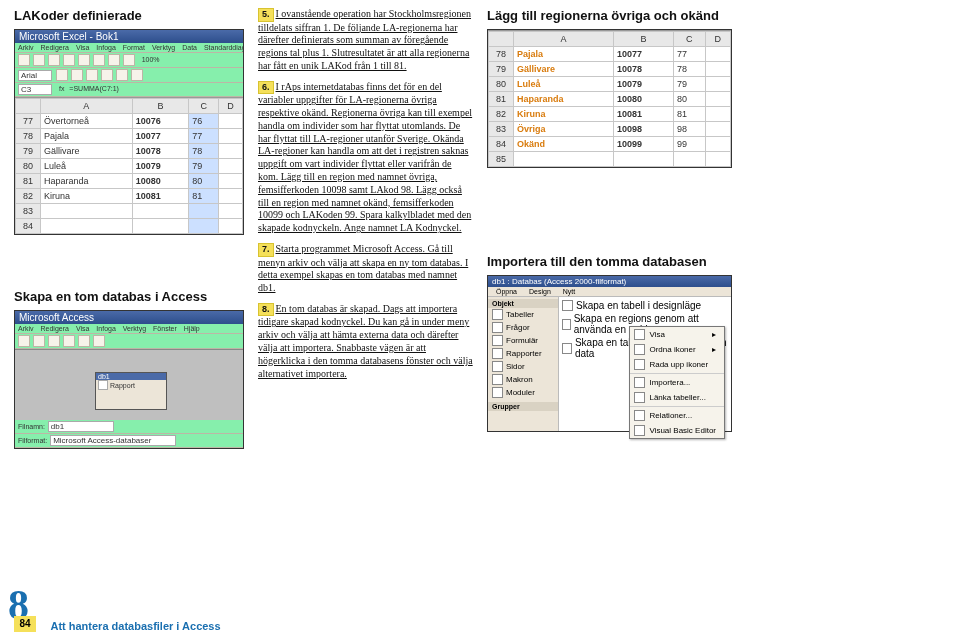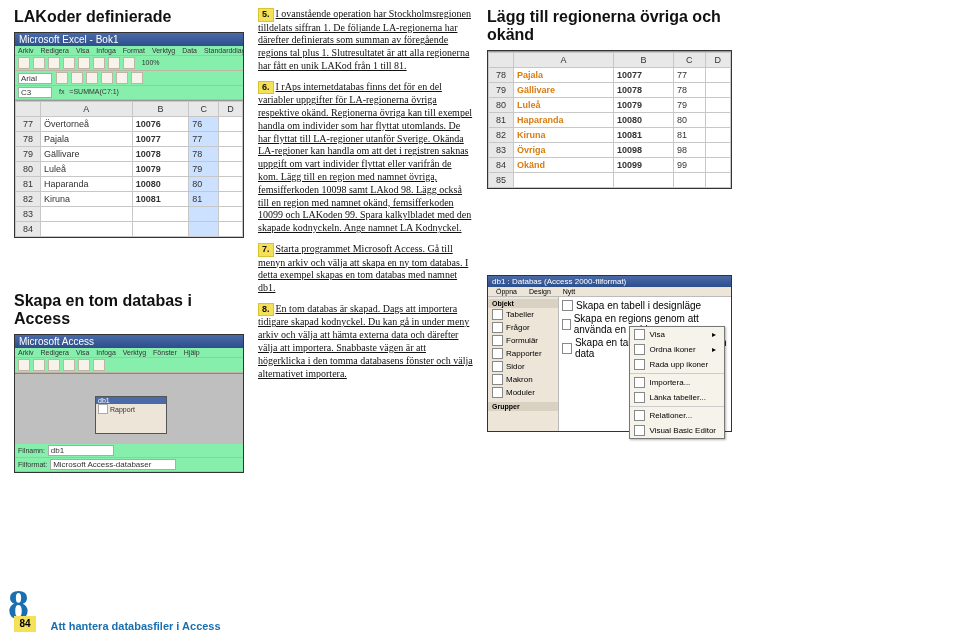--- a/index.html
+++ b/index.html
@@ -28,7 +28,7 @@
   .caption {
     font-family: Arial, sans-serif;
     font-weight: bold;
-    font-size: 16px;
+    font-size: 13px;
     color: #111;
     margin-bottom: 6px;
   }

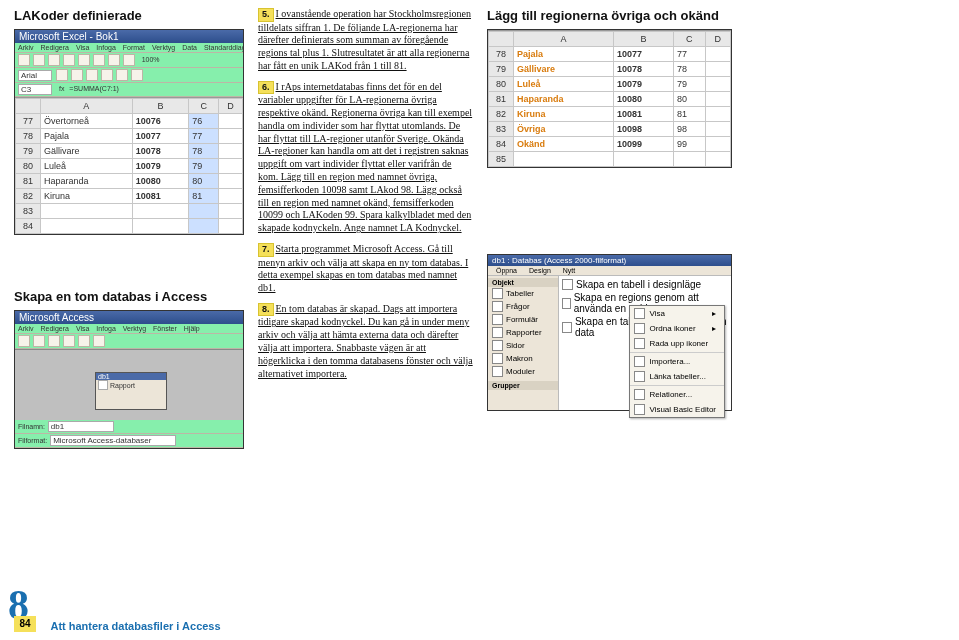--- a/index.html
+++ b/index.html
@@ -507,6 +507,7 @@
 
     <div style="height:86px;"></div>
 
+    <div class="caption">Importera till den tomma databasen</div>
 
     <div class="db-window" style="position:relative;">
       <div class="db-title">db1 : Databas (Access 2000-filformat)</div>

